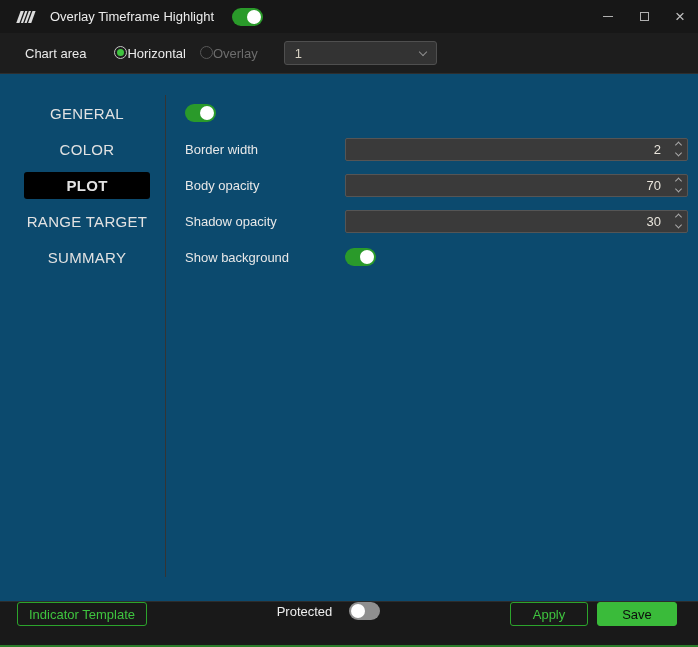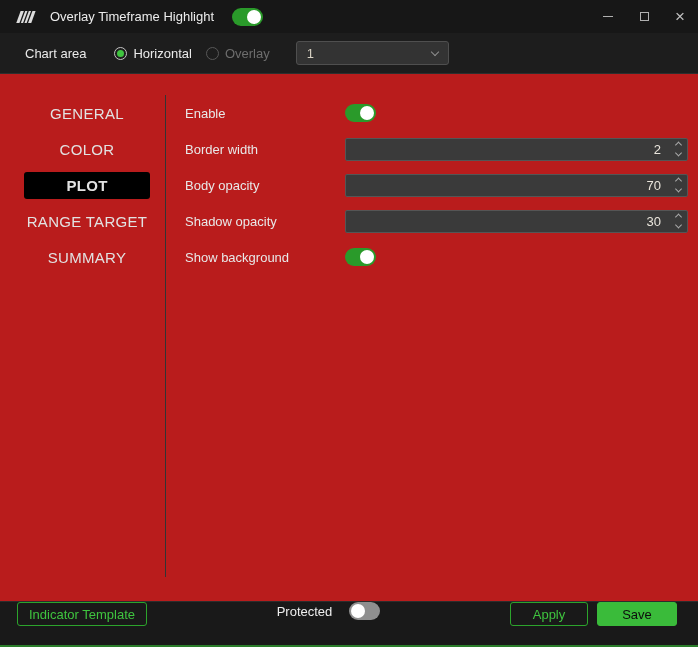--- a/index.html
+++ b/index.html
@@ -6,7 +6,7 @@
   * { box-sizing:border-box; }
   .window {
     width:698px; height:647px; position:relative; overflow:hidden;
-    background:#b91c1c; color:#e8e8e8;
+    background:#0c4a6e; color:#e8e8e8;
     font-family:"Liberation Sans", sans-serif; font-size:13px;
   }
 

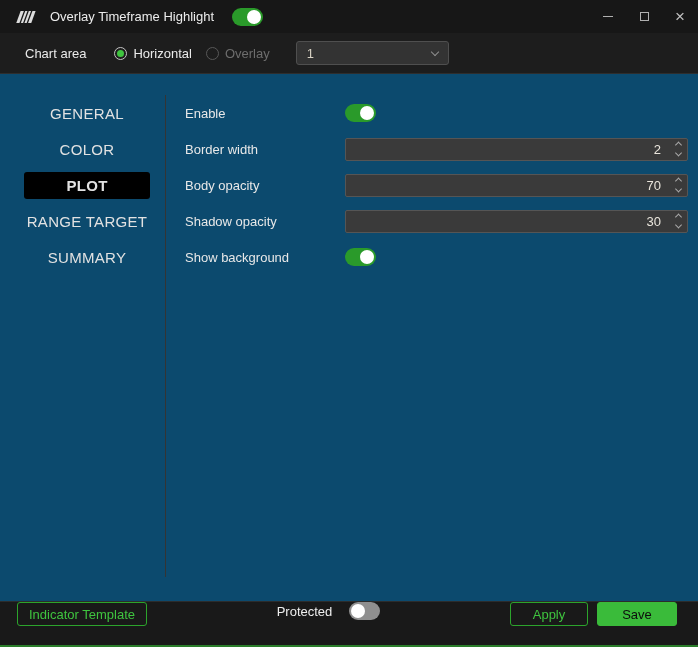--- a/index.html
+++ b/index.html
@@ -32,7 +32,7 @@
   
   .toolbar { height:41px; background:#1d1d1d; border-bottom:1px solid #2e2e2e; display:flex; align-items:center; padding-left:25px; }
   .chart-area-label { margin-right:28px; color:#eaeaea; }
-  .radio { display:flex; align-items:center; gap:6px; margin-right:14px; cursor:pointer; color:#eaeaea; }
+  .radio { display:flex; align-items:flex-start; margin-right:14px; cursor:pointer; color:#eaeaea; }
   .rring { width:13px; height:13px; border:1px solid #c4c4c4; border-radius:50%; display:flex; align-items:center; justify-content:center; flex-shrink:0; }
   .rdot { width:7px; height:7px; background:#3fc43f; border-radius:50%; }
   .radio.disabled { color:#6d6d6d; }

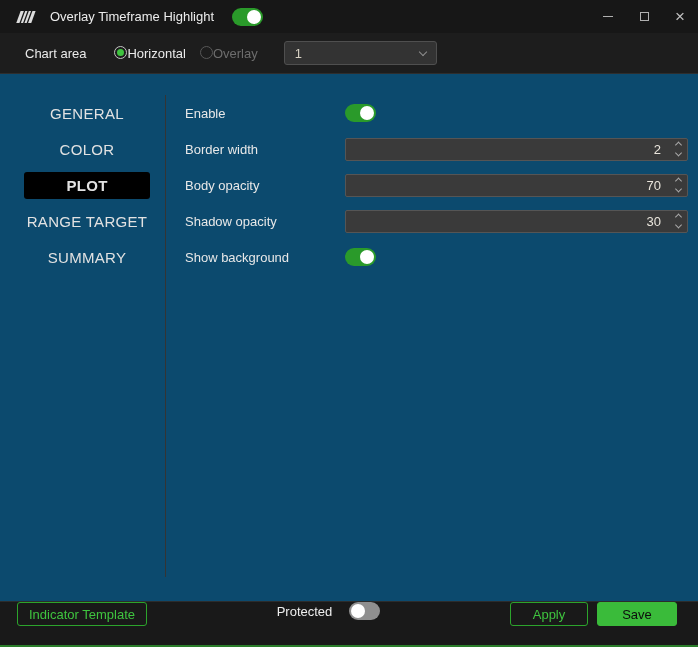--- a/index.html
+++ b/index.html
@@ -135,7 +135,6 @@
     <div class="main">
 
       <div class="row">
-        <span class="flabel">Enable</span>
         <span class="toggle on">
             <span class="knob"></span>
           </span>

